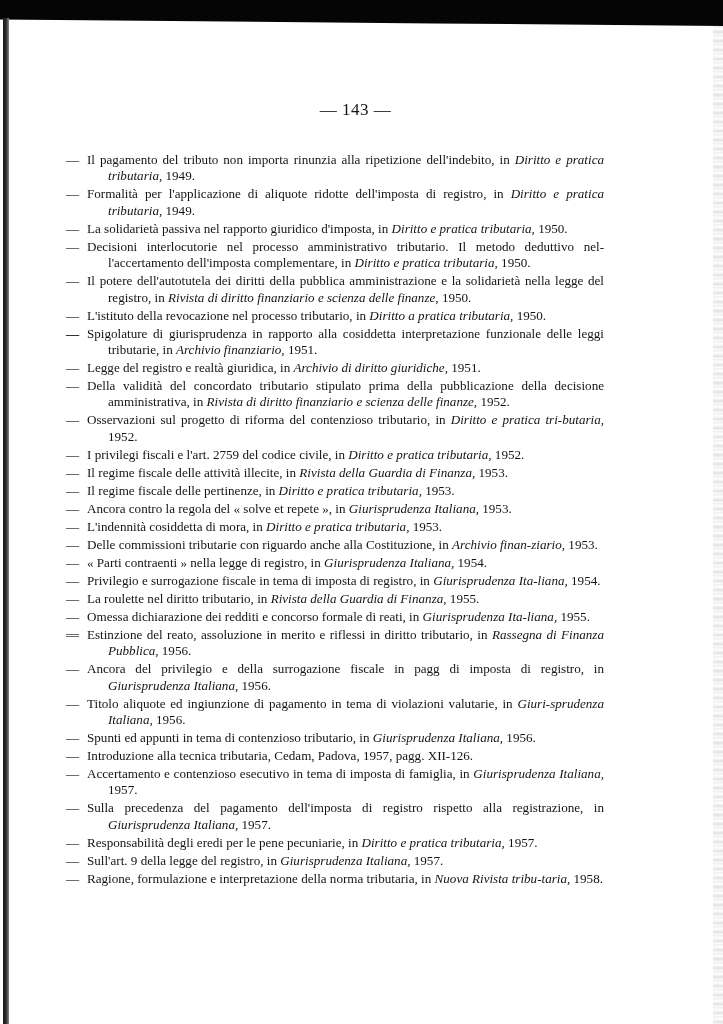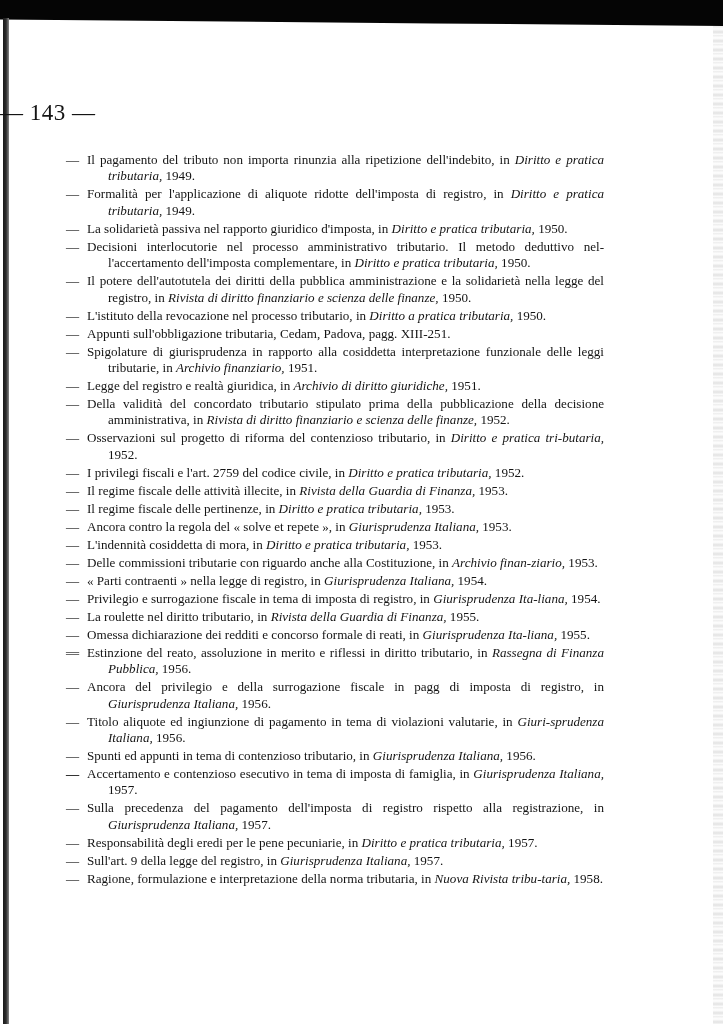--- a/index.html
+++ b/index.html
@@ -25,7 +25,7 @@
   }
   .page-number {
     position: absolute; left: 0; right: 12px; top: 100px;
-    text-align: left; font-size: 23px; letter-spacing: .5px;
+    text-align: center; font-size: 17px; letter-spacing: .5px;
   }
   .bib-list {
     position: absolute; left: 66px; top: 152px; width: 538px;

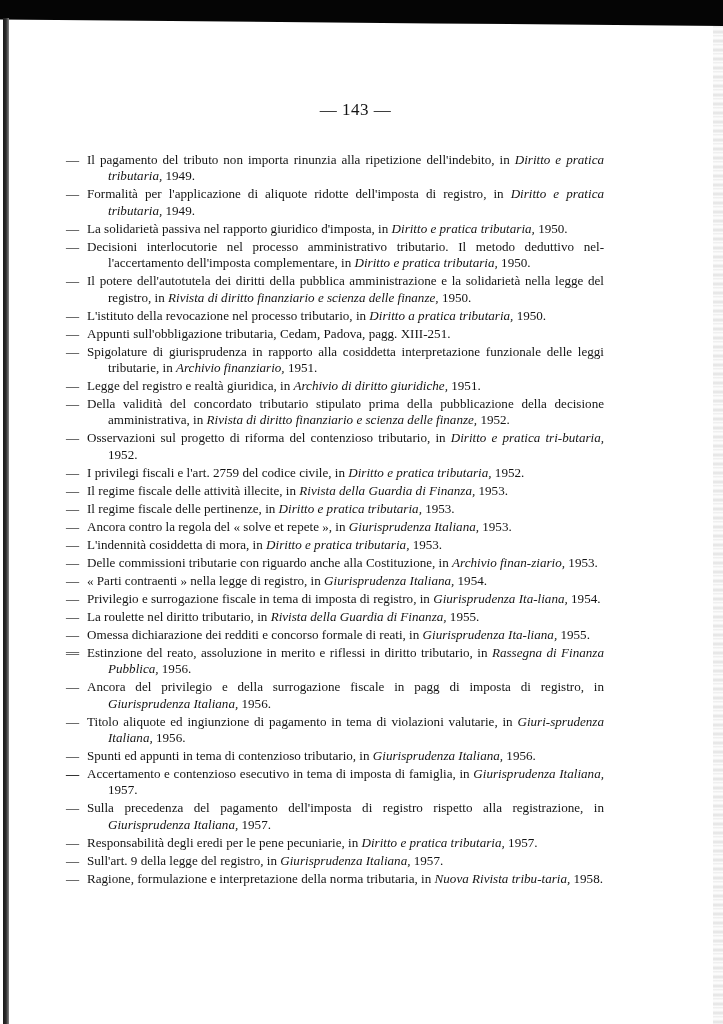--- a/index.html
+++ b/index.html
@@ -57,7 +57,7 @@
     <li class="bib-entry"><span class="dash">—</span><span>Decisioni interlocutorie nel processo amministrativo tributario. Il metodo deduttivo nel-l'accertamento dell'imposta complementare, in </span><i>Diritto e pratica tributaria,</i><span> 1950.</span></li>
     <li class="bib-entry"><span class="dash">—</span><span>Il potere dell'autotutela dei diritti della pubblica amministrazione e la solidarietà nella legge del registro, in </span><i>Rivista di diritto finanziario e scienza delle finanze,</i><span> 1950.</span></li>
     <li class="bib-entry"><span class="dash">—</span><span>L'istituto della revocazione nel processo tributario, in </span><i>Diritto a pratica tributaria,</i><span> 1950.</span></li>
-    <li class="bib-entry"><span class="dash">—</span><span>Appunti sull'obbligazione tributaria, Cedam, Padova, pagg. XIII-251.</span><i></i><span></span></li>
+    <li class="bib-entry"><span class="dash">—</span><i></i><span></span></li>
     <li class="bib-entry"><span class="dash">—</span><span>Spigolature di giurisprudenza in rapporto alla cosiddetta interpretazione funzionale delle leggi tributarie, in </span><i>Archivio finanziario,</i><span> 1951.</span></li>
     <li class="bib-entry"><span class="dash">—</span><span>Legge del registro e realtà giuridica, in </span><i>Archivio di diritto giuridiche,</i><span> 1951.</span></li>
     <li class="bib-entry"><span class="dash">—</span><span>Della validità del concordato tributario stipulato prima della pubblicazione della decisione amministrativa, in </span><i>Rivista di diritto finanziario e scienza delle finanze,</i><span> 1952.</span></li>

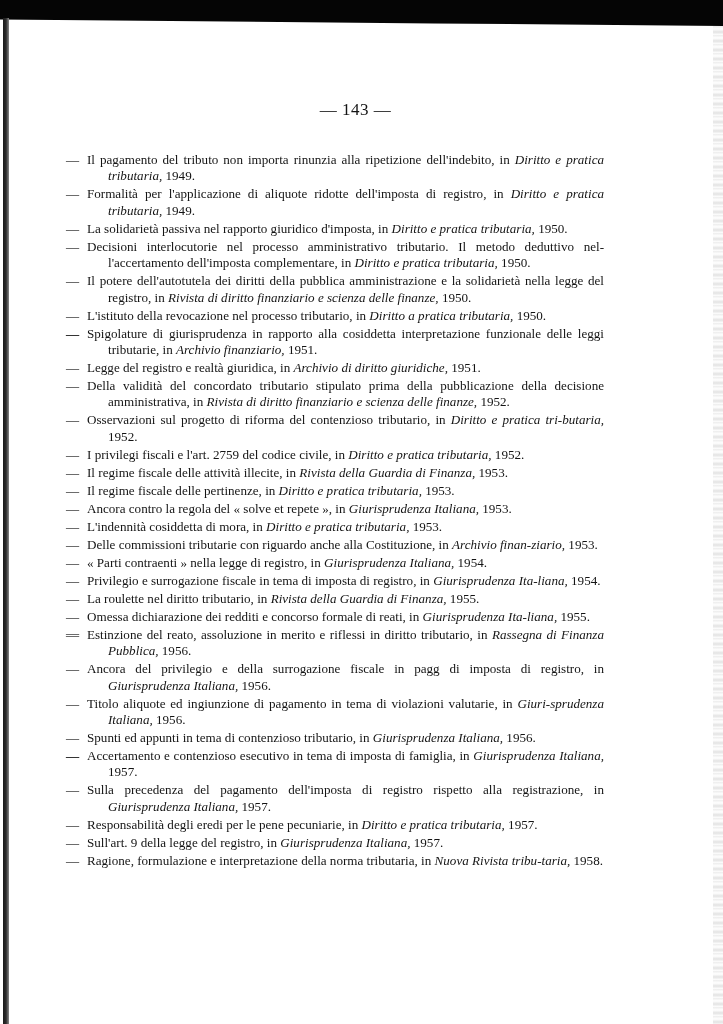--- a/index.html
+++ b/index.html
@@ -76,7 +76,7 @@
     <li class="bib-entry"><span class="dash">—</span><span>Ancora del privilegio e della surrogazione fiscale in pagg di imposta di registro, in </span><i>Giurisprudenza Italiana,</i><span> 1956.</span></li>
     <li class="bib-entry"><span class="dash">—</span><span>Titolo aliquote ed ingiunzione di pagamento in tema di violazioni valutarie, in </span><i>Giuri-sprudenza Italiana,</i><span> 1956.</span></li>
     <li class="bib-entry"><span class="dash">—</span><span>Spunti ed appunti in tema di contenzioso tributario, in </span><i>Giurisprudenza Italiana,</i><span> 1956.</span></li>
-    <li class="bib-entry"><span class="dash">—</span><i></i><span></span></li>
+    <li class="bib-entry"><span class="dash">—</span><span>Introduzione alla tecnica tributaria, Cedam, Padova, 1957, pagg. XII-126.</span><i></i><span></span></li>
     <li class="bib-entry"><span class="dash">—</span><span>Accertamento e contenzioso esecutivo in tema di imposta di famiglia, in </span><i>Giurisprudenza Italiana,</i><span> 1957.</span></li>
     <li class="bib-entry"><span class="dash">—</span><span>Sulla precedenza del pagamento dell'imposta di registro rispetto alla registrazione, in </span><i>Giurisprudenza Italiana,</i><span> 1957.</span></li>
     <li class="bib-entry"><span class="dash">—</span><span>Responsabilità degli eredi per le pene pecuniarie, in </span><i>Diritto e pratica tributaria,</i><span> 1957.</span></li>

